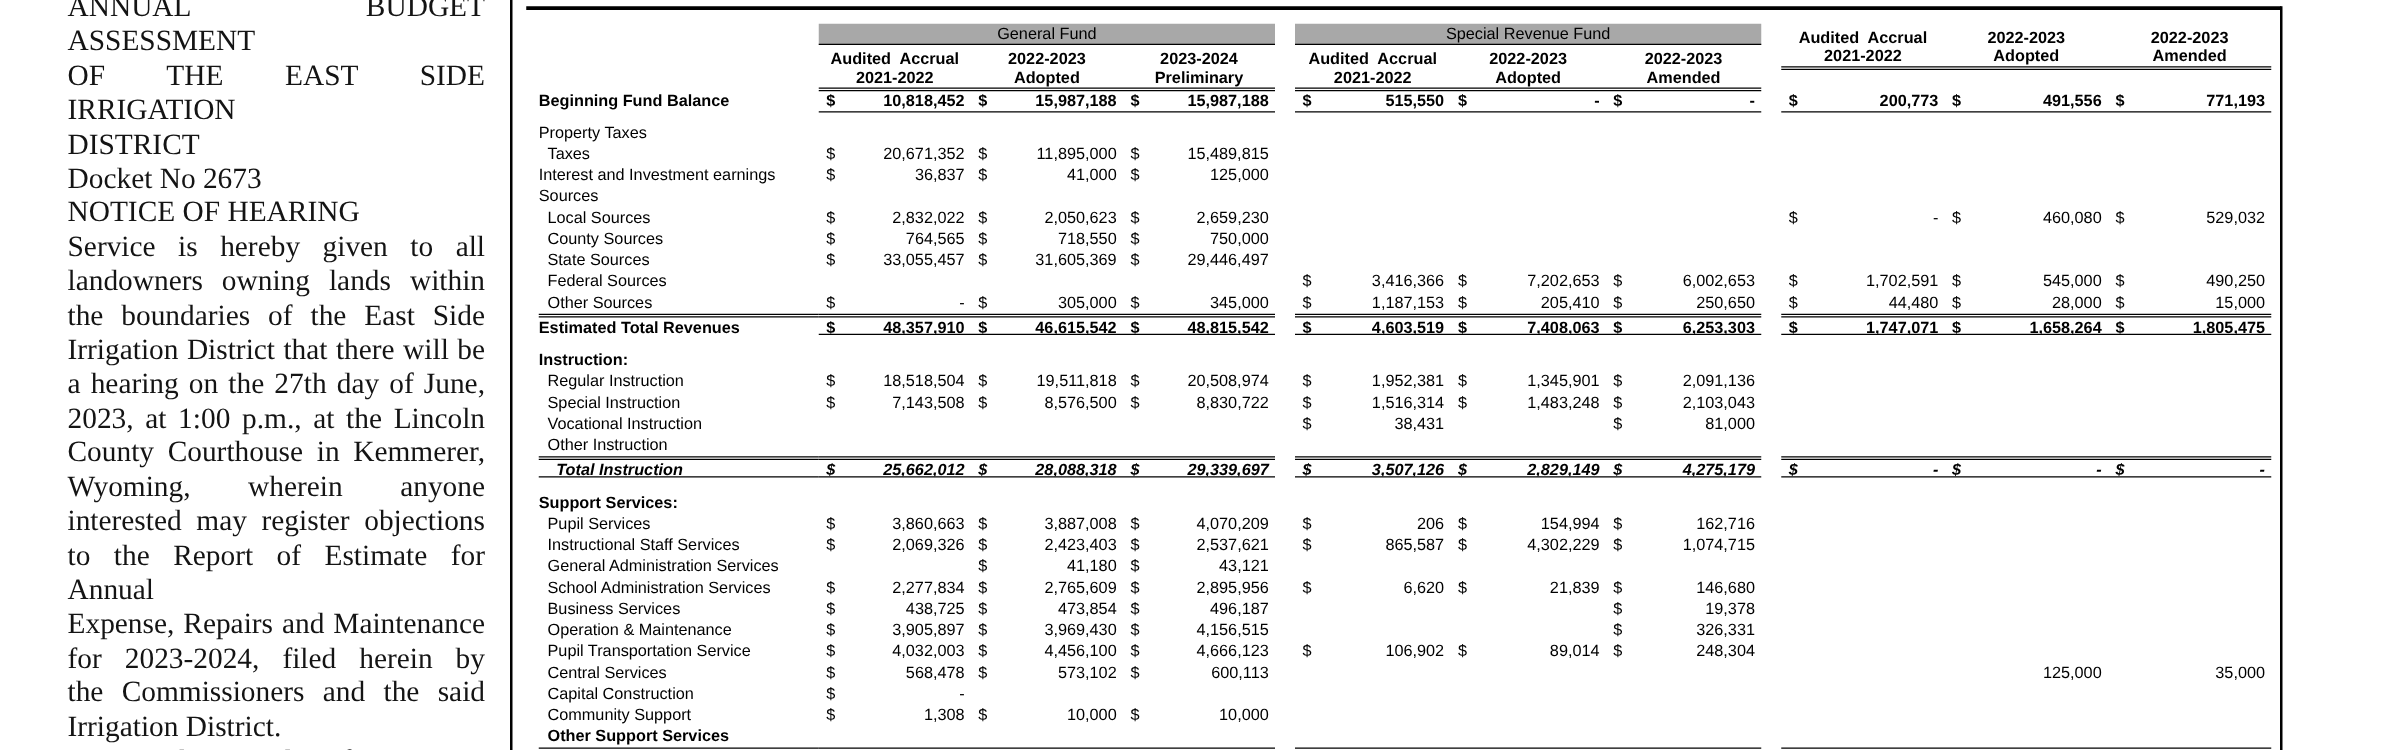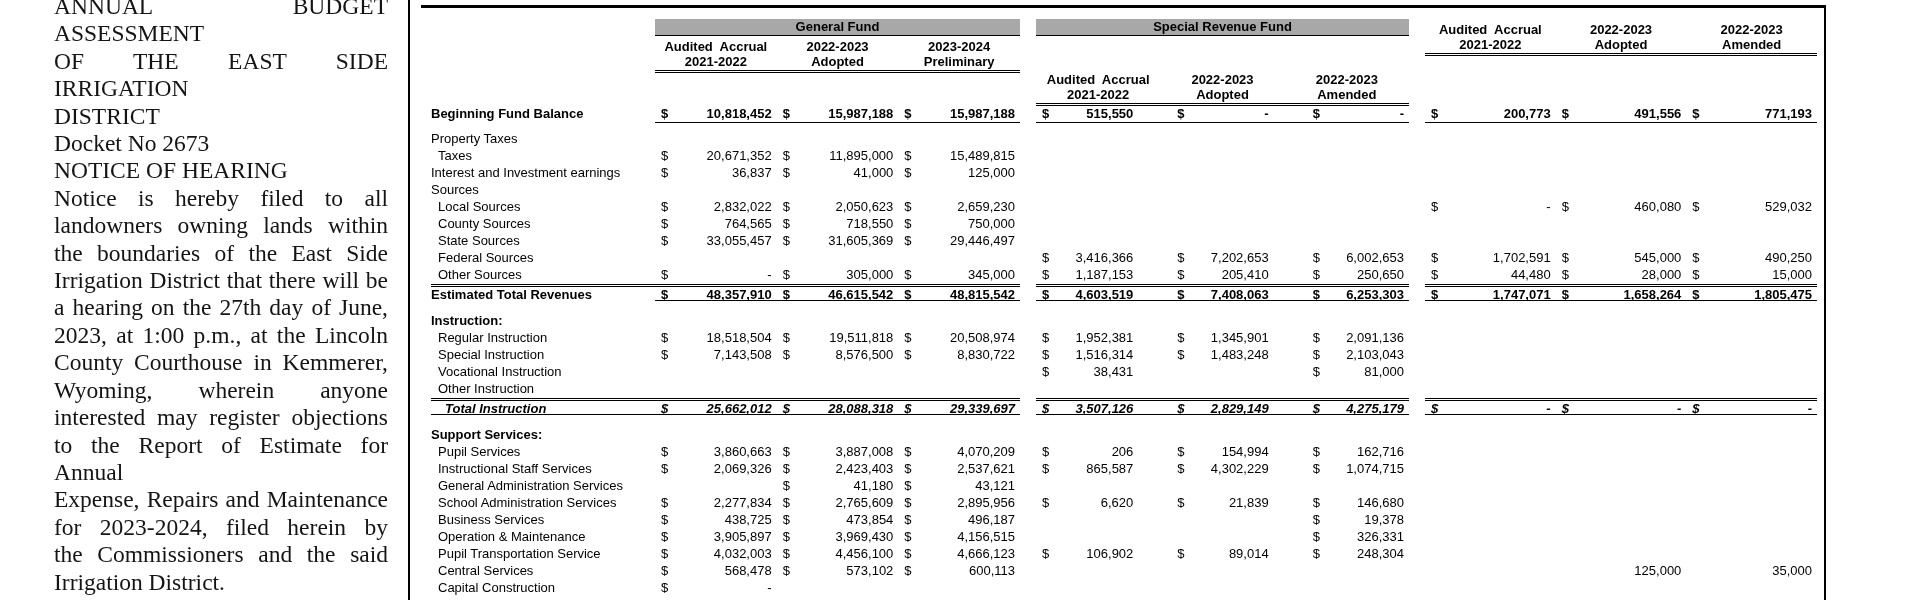--- a/index.html
+++ b/index.html
@@ -26,7 +26,7 @@
   .w-gf { flex:0 0 365px; } .w-sr { flex:0 0 373px;gap:33px; } .w-fs { flex:0 0 392px; }
 
   .ghead { display:flex; flex-direction:column; }
-  .band  { height:17px; line-height:16px; text-align:center; font-weight:bold;
+  .band  { height:17px; line-height:16px; text-align:center; font-weight:normal;
            background:#a8a8a8; border-bottom:1px solid #000; }
   .cols  { display:flex; border-bottom:3px double #000; margin-top:2px; }
   .colh  { flex:1; text-align:center; font-weight:bold; line-height:15px; padding:1px 0 1px; }

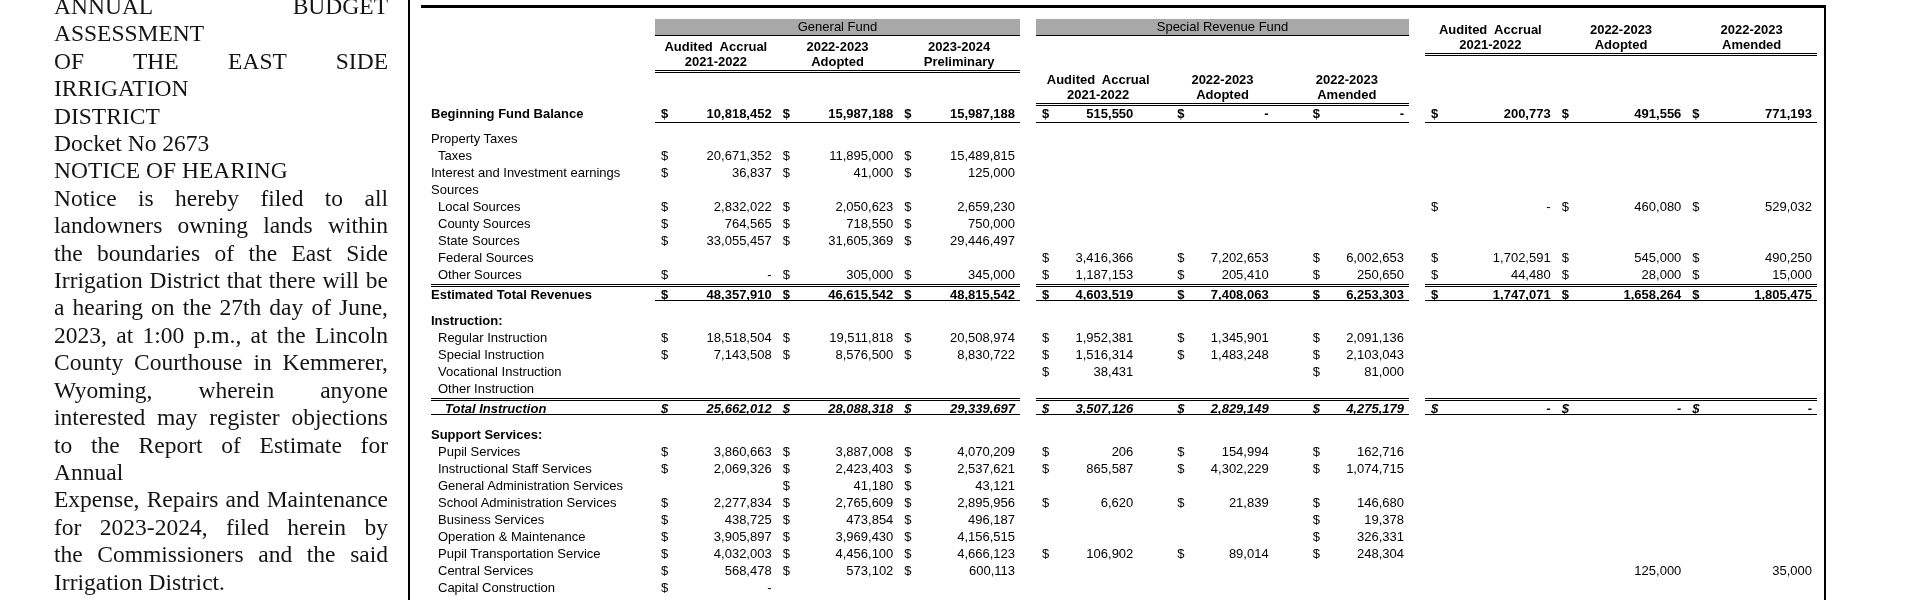--- a/index.html
+++ b/index.html
@@ -23,7 +23,7 @@
   .hdr-row, .row { display:flex; align-items:stretch; }
   .lblcol { flex:0 0 224px; width:224px; }
   .ggap   { flex:0 0 16px; }
-  .w-gf { flex:0 0 365px; } .w-sr { flex:0 0 373px;gap:33px; } .w-fs { flex:0 0 392px; }
+  .w-gf { flex:0 0 365px; } .w-sr { flex:0 0 373px; } .w-fs { flex:0 0 392px; }
 
   .ghead { display:flex; flex-direction:column; }
   .band  { height:17px; line-height:16px; text-align:center; font-weight:normal;

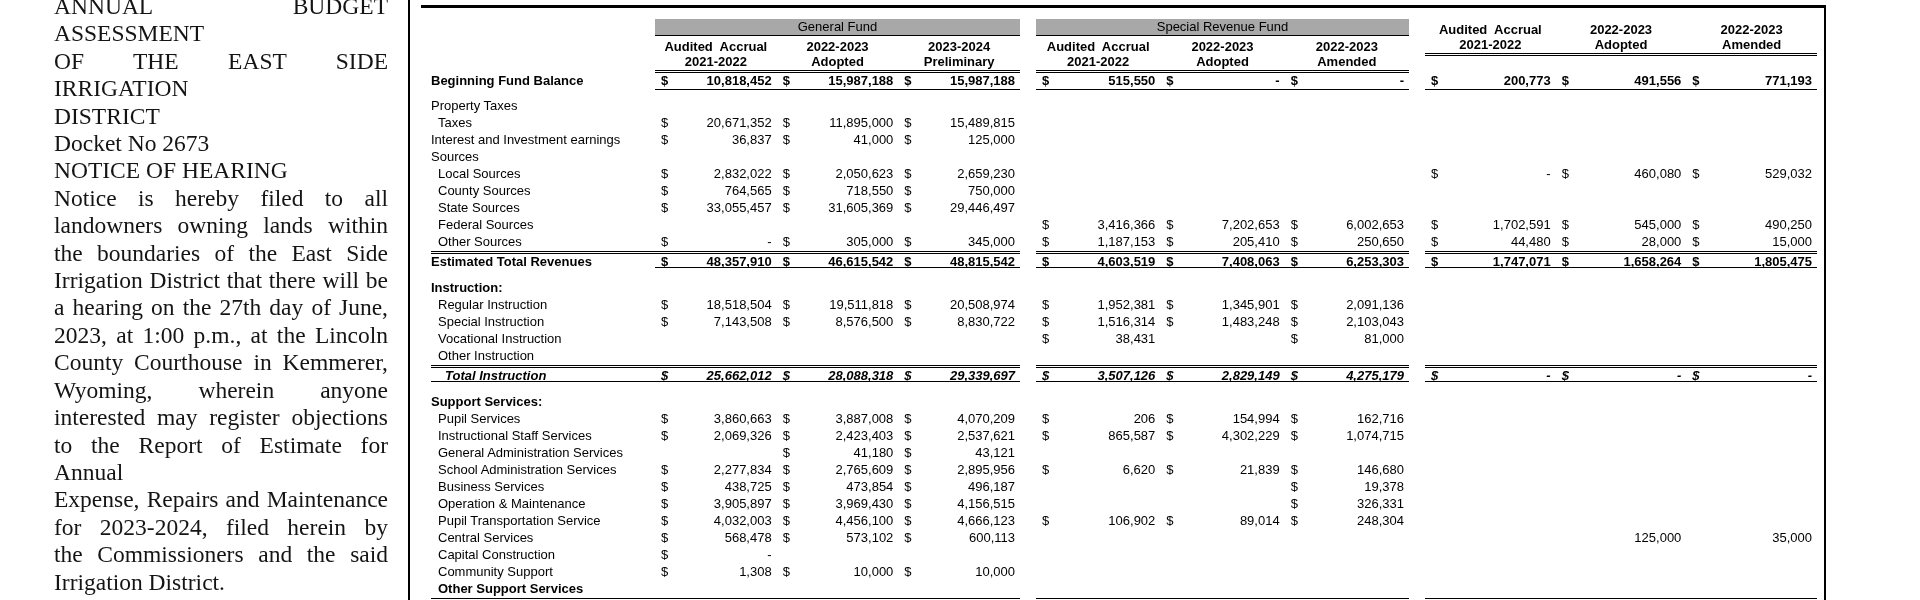--- a/index.html
+++ b/index.html
@@ -52,7 +52,7 @@
     <div class="line">DISTRICT</div>
     <div class="line">Docket No 2673</div>
     <div class="line">NOTICE OF HEARING</div>
-    <div class="line j">Notice is hereby filed to all</div>
+    <div class="line j">Service is hereby given to all</div>
     <div class="line j">landowners owning lands within</div>
     <div class="line j">the boundaries of the East Side</div>
     <div class="line j">Irrigation District that there will be</div>

